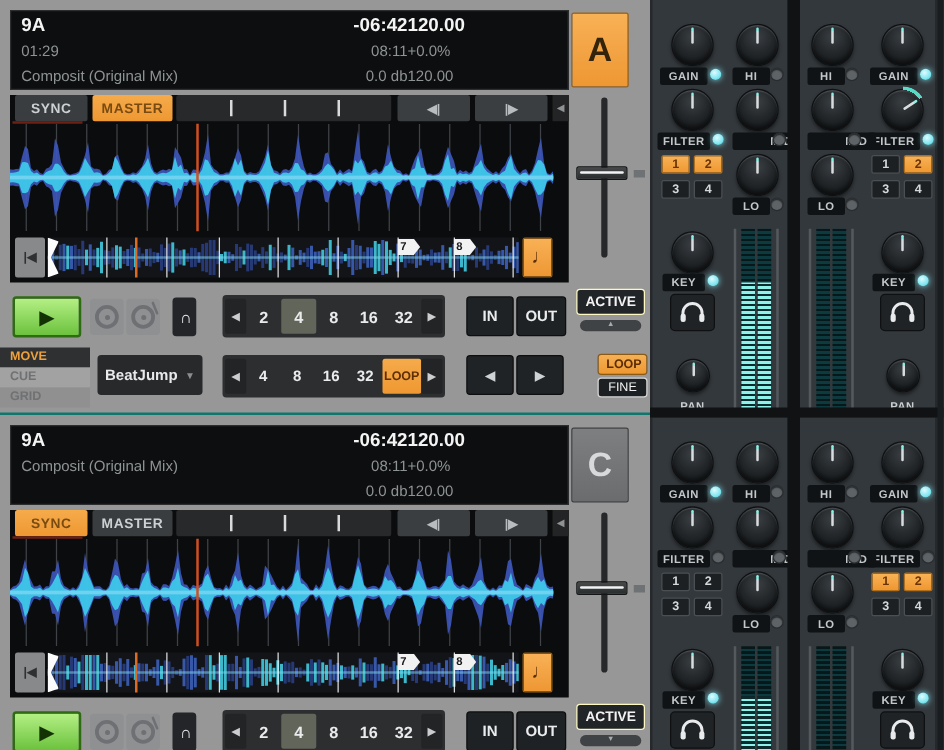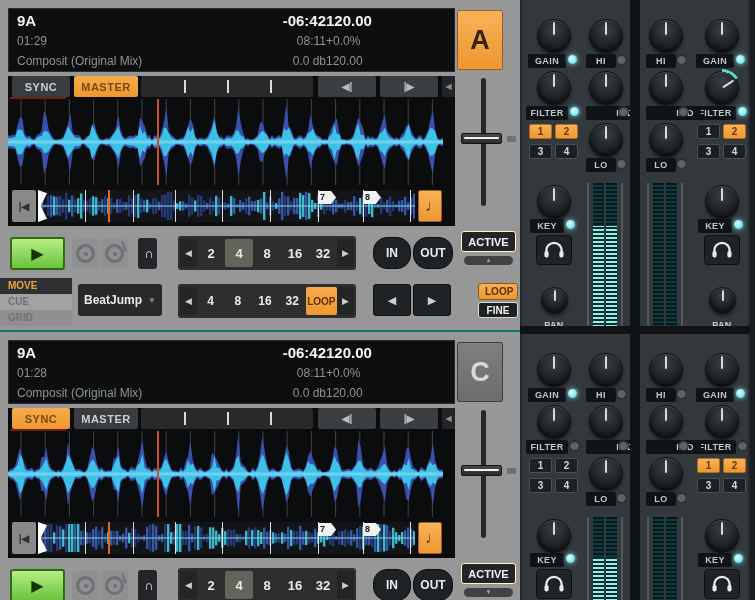--- a/index.html
+++ b/index.html
@@ -73,7 +73,7 @@
   .jpanel .cell.on{background:#62665a;}
   .spanel .cell{font-size:12px;}
   .spanel .cell.on{background:linear-gradient(#f6ab4b,#ee9832);color:#5f2f03;font-size:10px;flex:1.15;}
-  .inout{position:absolute;top:237px;height:32px;background:#1f2224;border:1px solid #0c0e0f;border-radius:14px;
+  .inout{position:absolute;top:237px;height:32px;background:#1f2224;border:1px solid #0c0e0f;border-radius:3px;
        color:#eaeced;font-size:12px;font-weight:bold;}
   .inbtn{left:373px;width:38px;} .outbtn{left:413px;width:40px;}
   .activebtn{position:absolute;left:461px;top:231px;width:55px;height:21px;background:#222527;

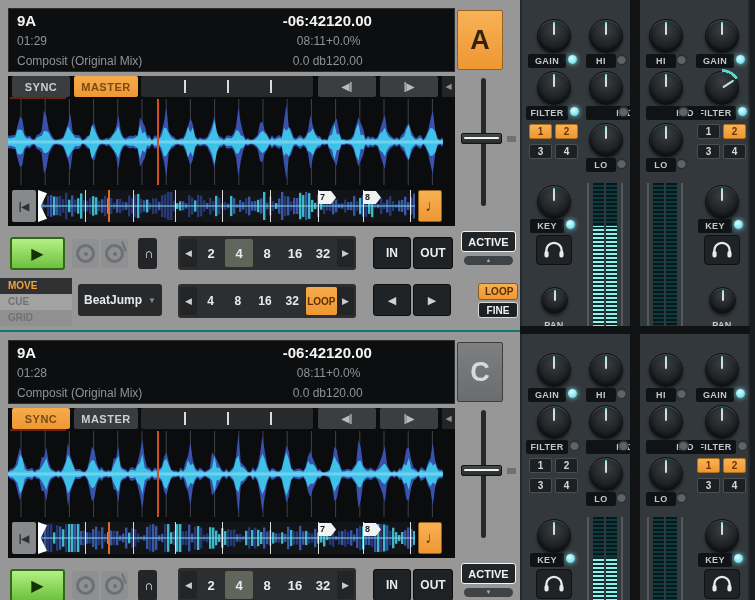--- a/index.html
+++ b/index.html
@@ -102,7 +102,7 @@
   .loopbtn{position:absolute;left:478px;top:283px;width:40px;height:17px;border-radius:3px;
        background:linear-gradient(#f6b055,#ee9830);border:1px solid #8a5a16;color:#5c2d02;font-size:10px;font-weight:bold;}
   .finebtn{position:absolute;left:478px;top:302px;width:40px;height:16px;border-radius:3px;
-       background:#1d2022;border:1px solid #d8d8d8;color:#f2f2f2;font-size:10px;font-weight:bold;}
+       background:#1d2022;border:1px solid #d8d8d8;color:#f2f2f2;font-size:10px;font-weight:normal;}
   
   .mixer-bg{position:absolute;left:520px;top:0;width:235px;height:600px;background:#26292c;}
   .strip{position:absolute;width:108px;height:330px;background:#33383c;}

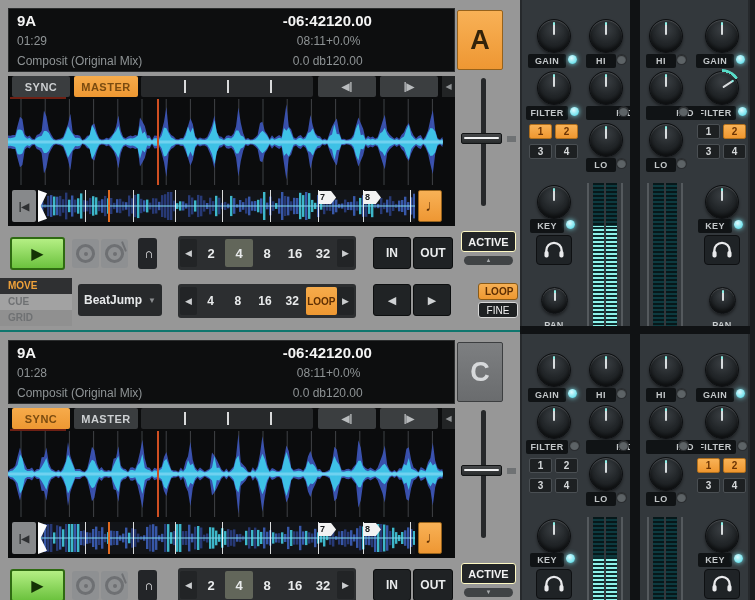--- a/index.html
+++ b/index.html
@@ -420,7 +420,6 @@
   <div class="hdr">
     <div class="hdr-l">
       <div class="big">9A</div>
-      <div class="sub">01:28</div>
       <div class="sub">Composit (Original Mix)</div>
     </div>
     <div class="hdr-m">

